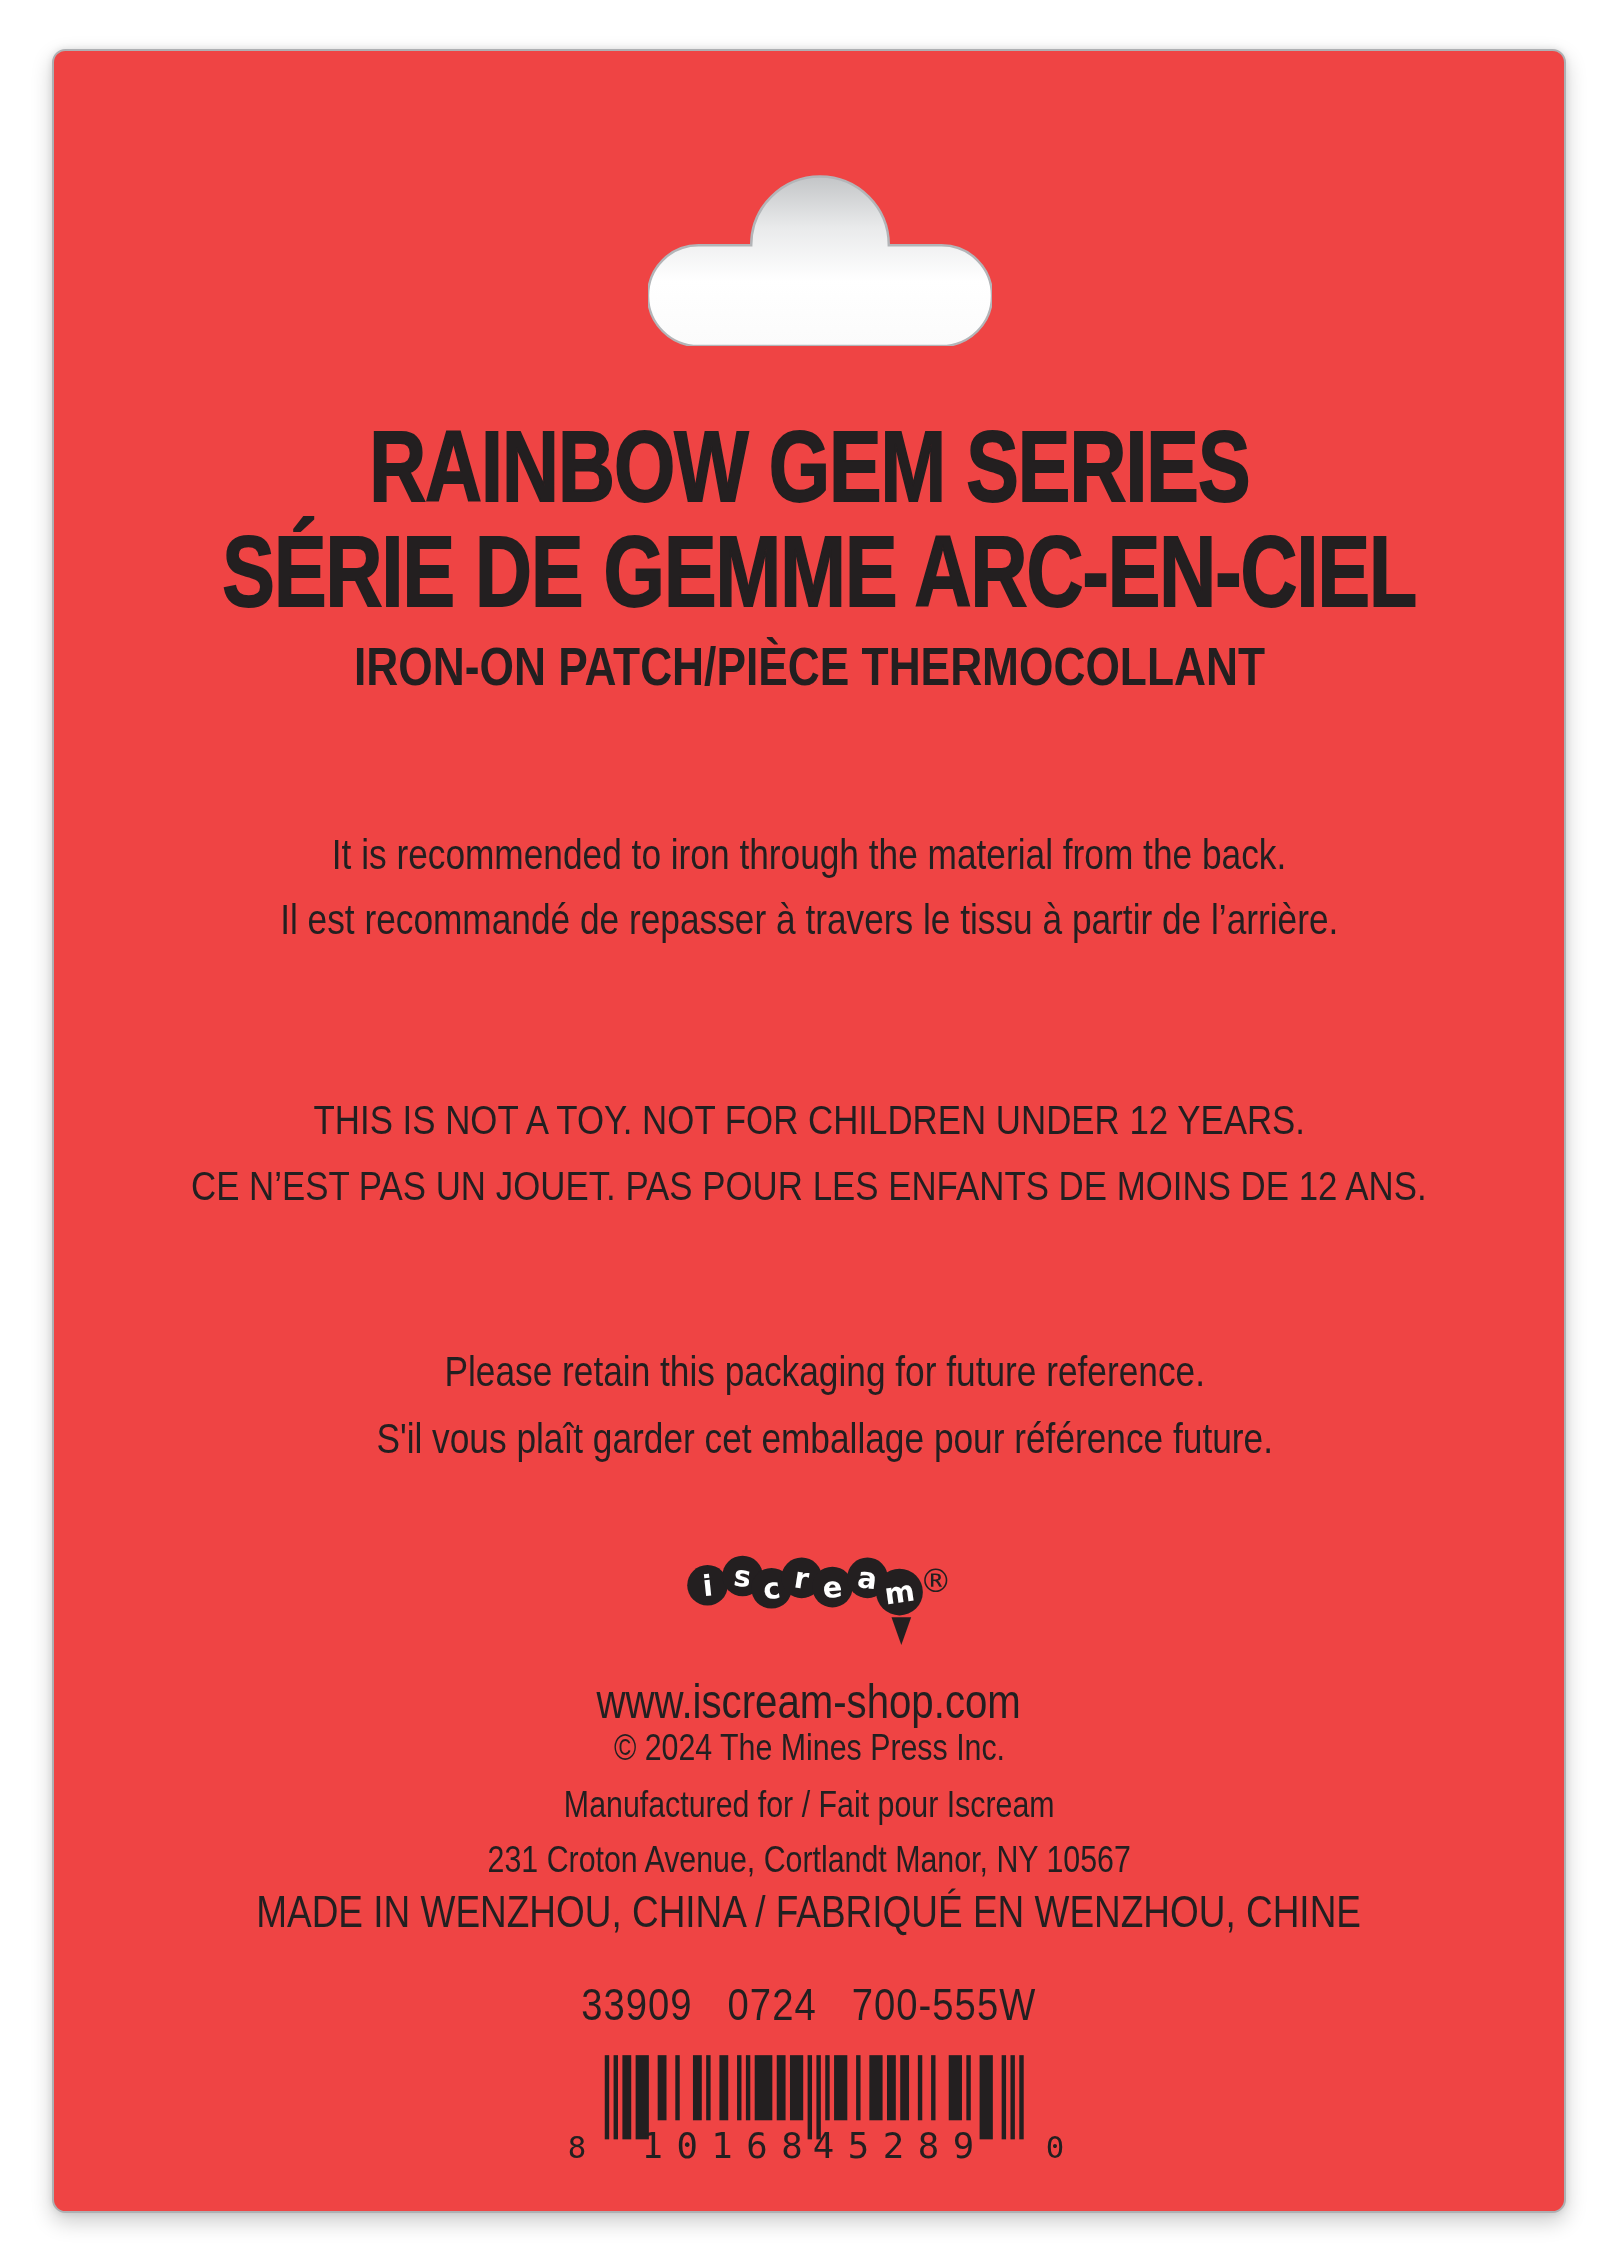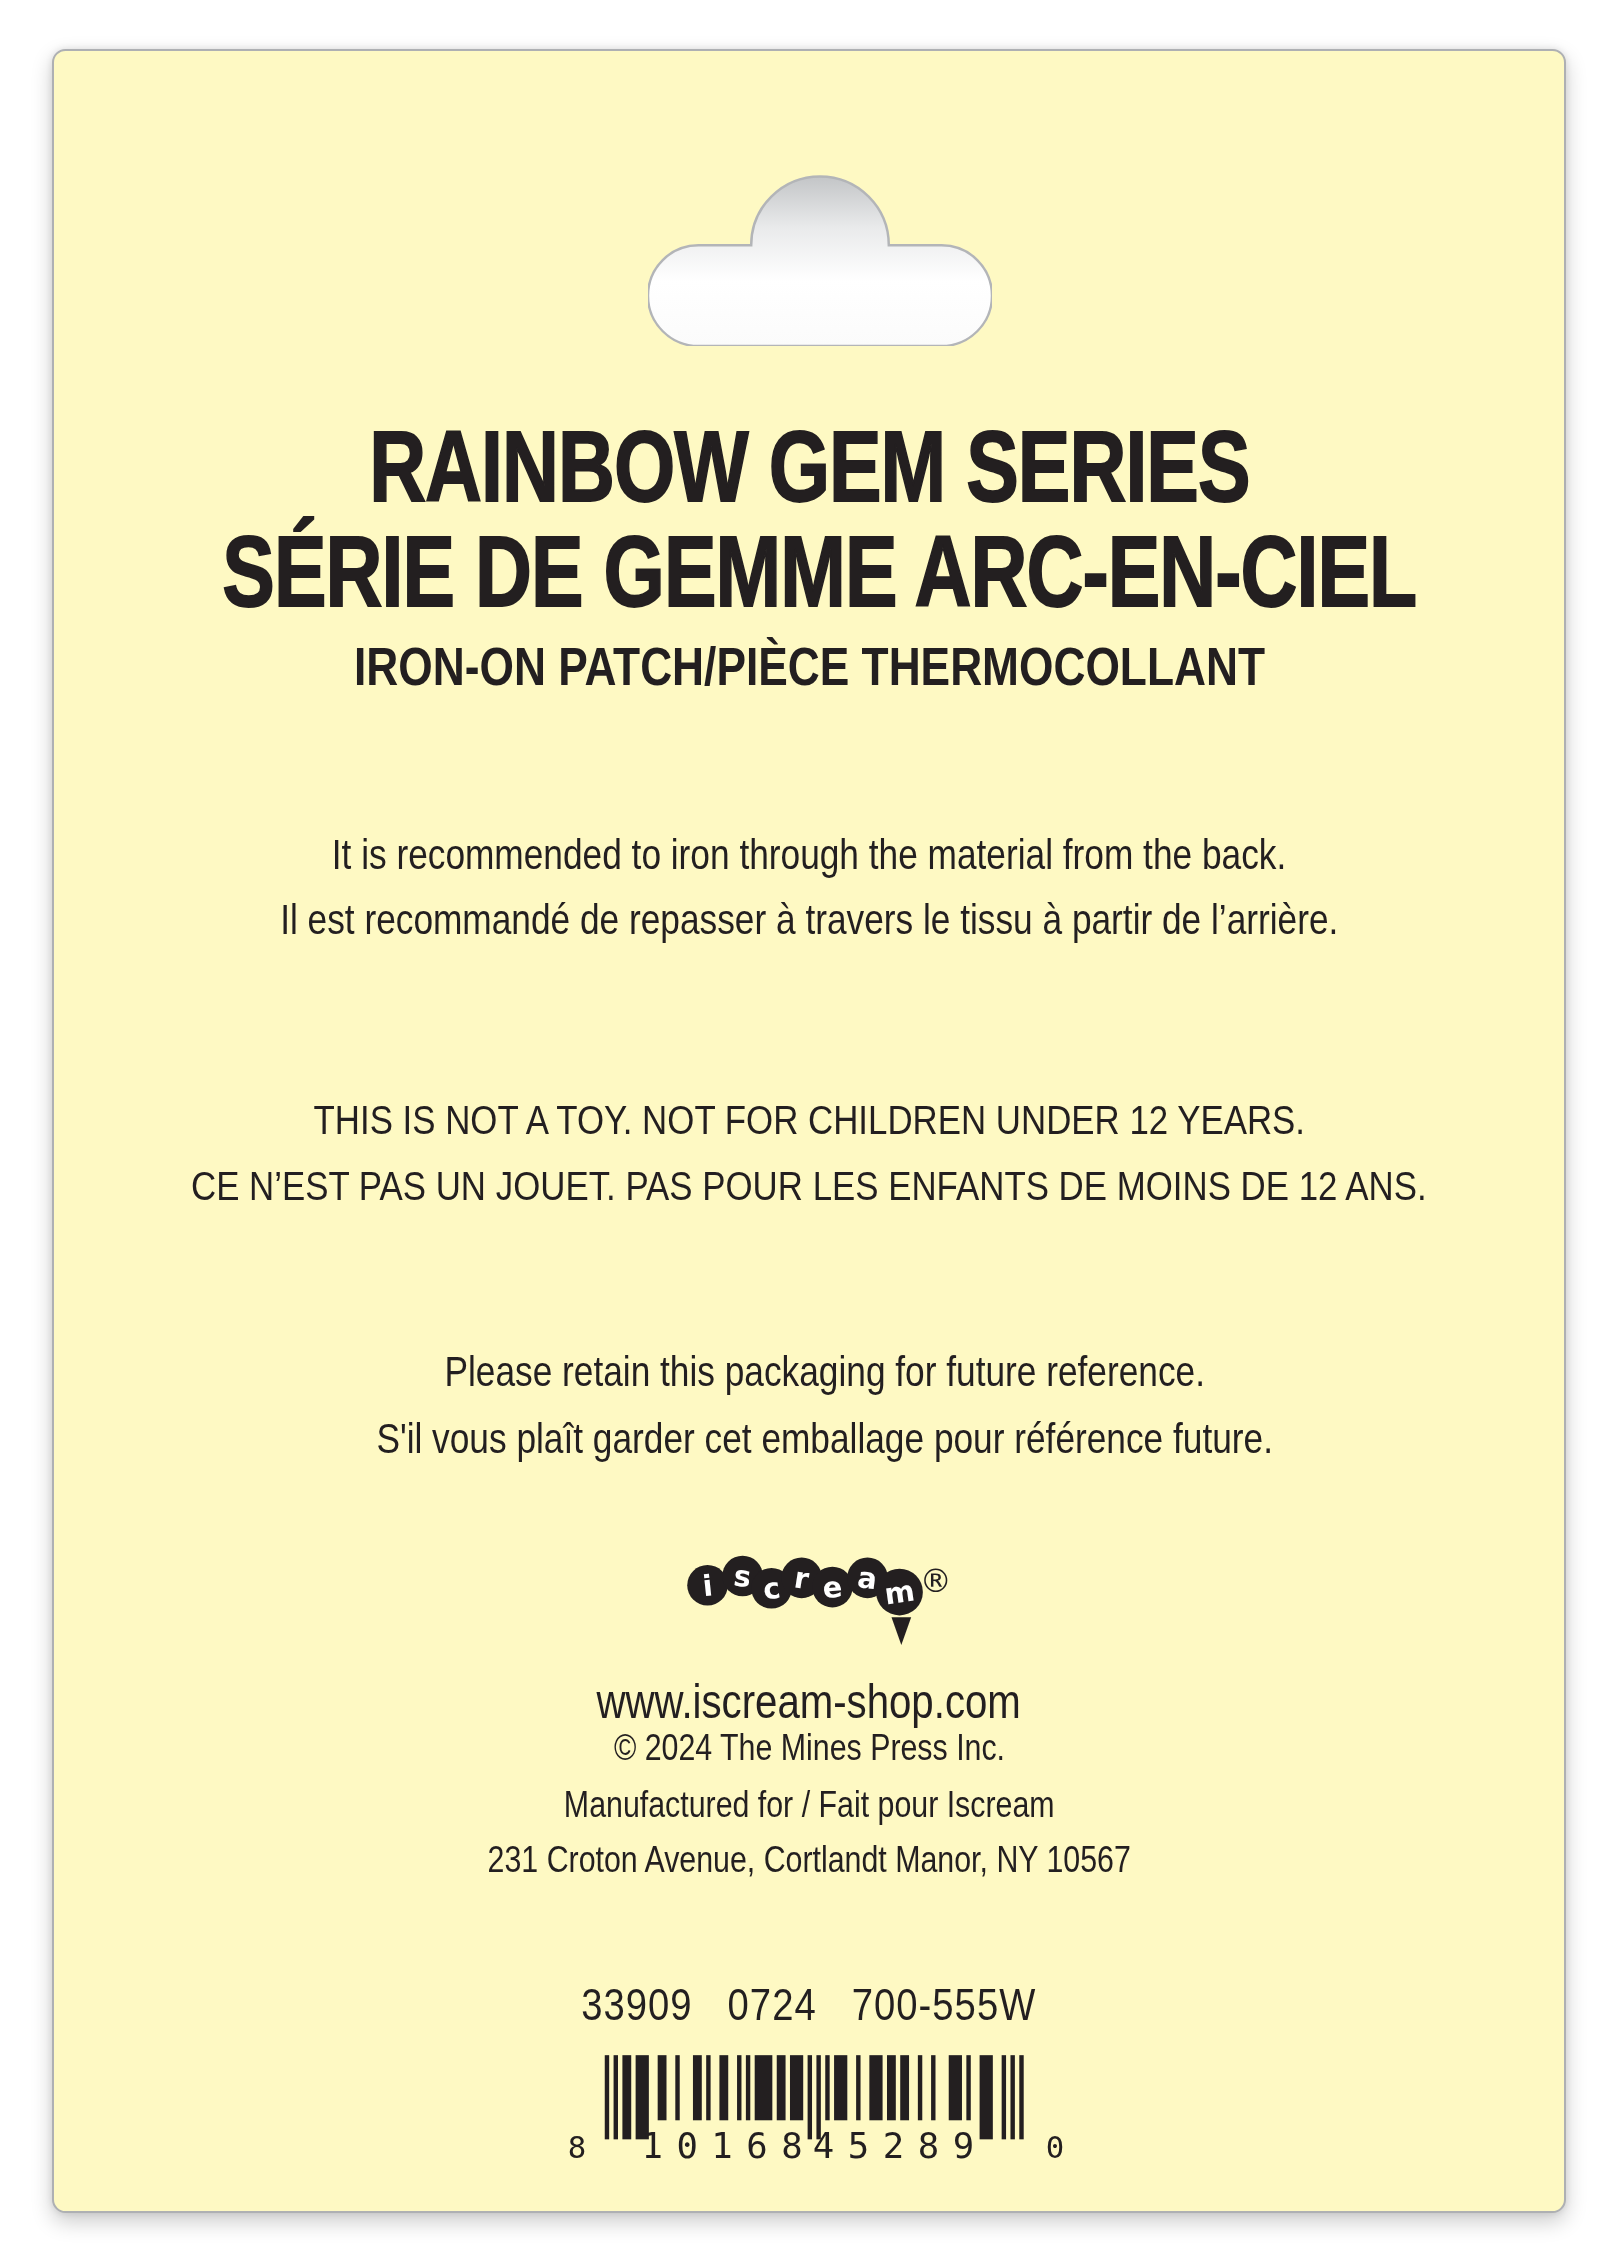--- a/index.html
+++ b/index.html
@@ -6,7 +6,7 @@
   body{width:1619px;height:2261px;position:relative;font-family:"Liberation Sans",sans-serif;color:#231f20;}
   .card{
     position:absolute;left:52px;top:49px;width:1514px;height:2164px;
-    background:#fef9c3;border:2.5px solid #aeb0b3;border-radius:13.5px;box-sizing:border-box;
+    background:#ef4444;border:2.5px solid #aeb0b3;border-radius:13.5px;box-sizing:border-box;
     box-shadow:0 8.6px 21px rgba(0,0,0,.20), 0 0 7.4px rgba(0,0,0,.10);
   }
   .line{position:absolute;left:0;right:0;text-align:center;white-space:nowrap;}

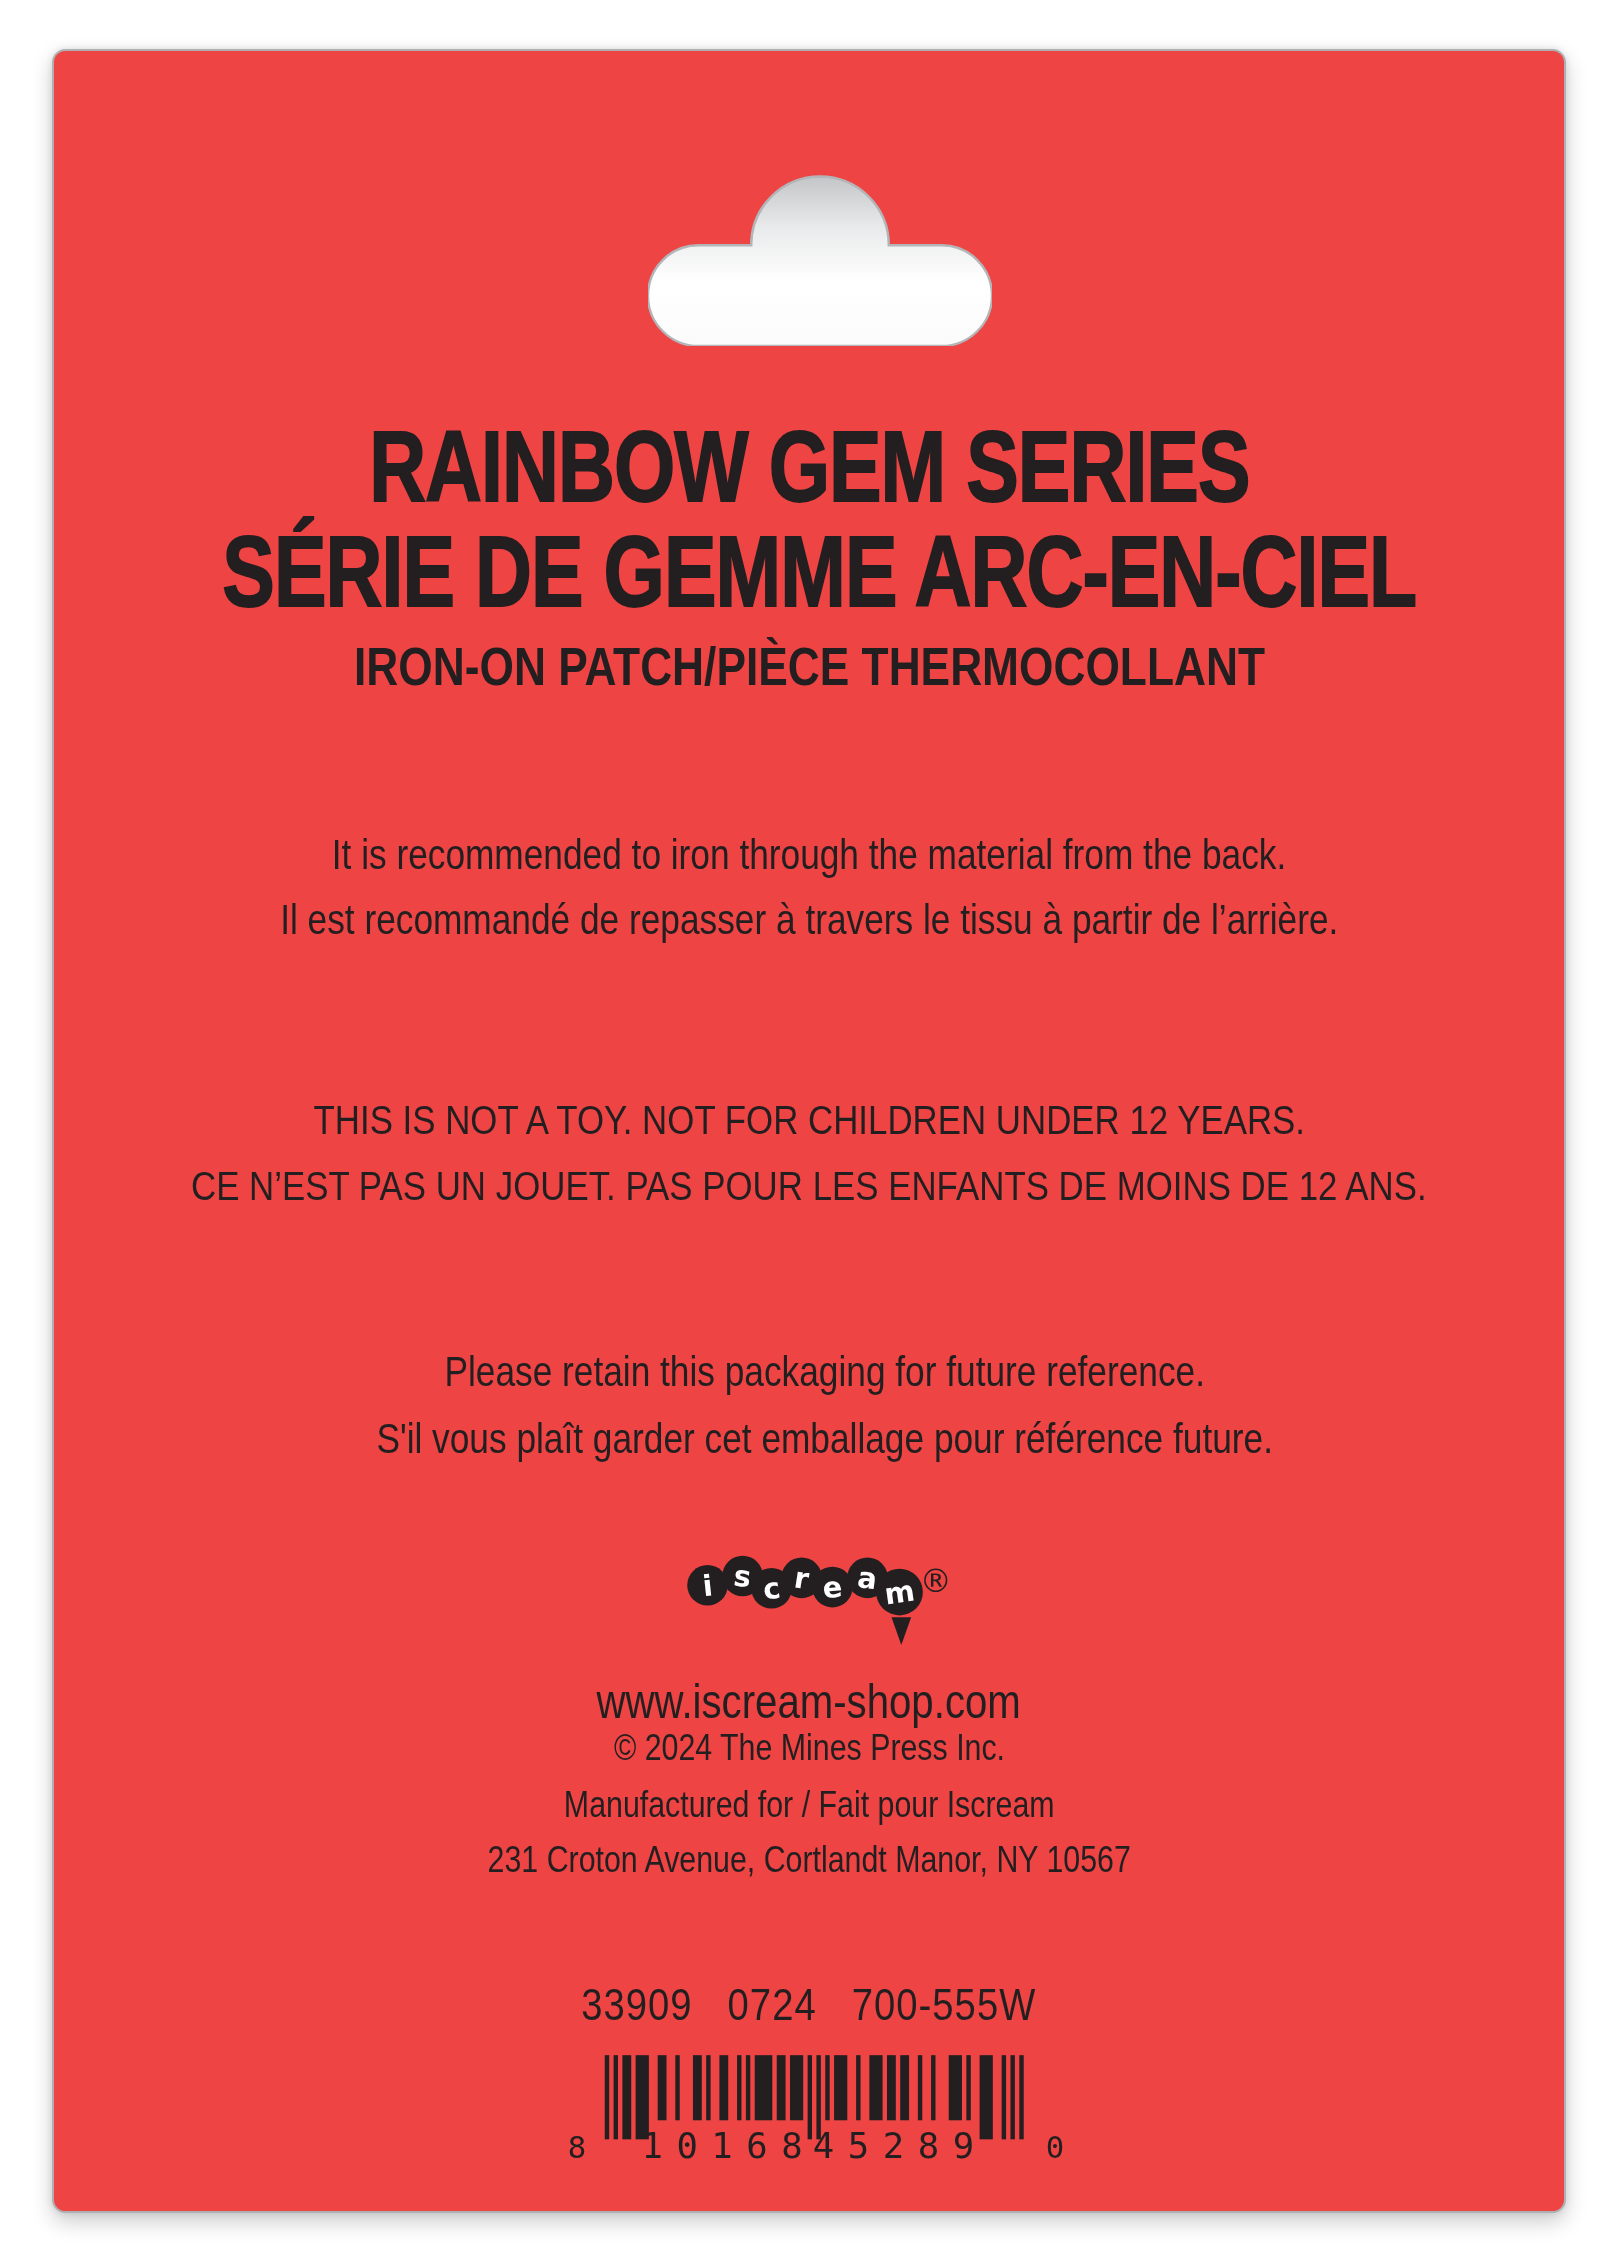--- a/index.html
+++ b/index.html
@@ -96,6 +96,7 @@
   <div class="line addr" style="top:1671px"><span>© 2024 The Mines Press Inc.</span></div>
   <div class="line addr" style="top:1728px"><span>Manufactured for / Fait pour Iscream</span></div>
   <div class="line addr" style="top:1783px"><span>231 Croton Avenue, Cortlandt Manor, NY 10567</span></div>
+  <div class="line made" style="top:1835px"><span>MADE IN WENZHOU, CHINA / FABRIQUÉ EN WENZHOU, CHINE</span></div>
 
   <div class="line codes" style="top:1928px"><span>33909   0724   700-555W</span></div>
 

